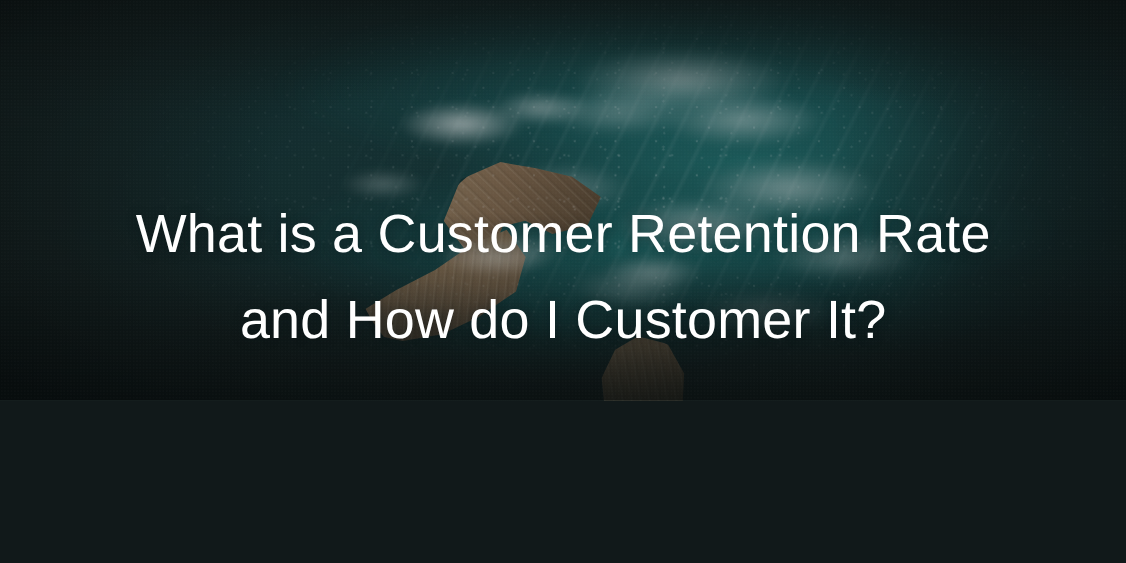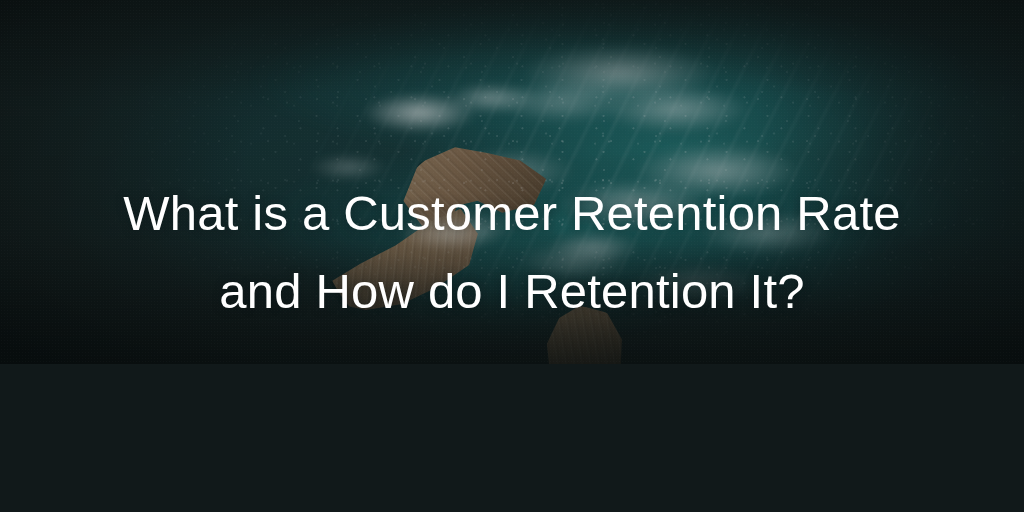--- a/index.html
+++ b/index.html
@@ -224,7 +224,7 @@
 
   <div id="title-block">
     <span class="title-line">What is a Customer Retention Rate</span>
-    <span class="title-line">and How do I Retention It?</span>
+    <span class="title-line">and How do I Customer It?</span>
   </div>
 
 </div>

